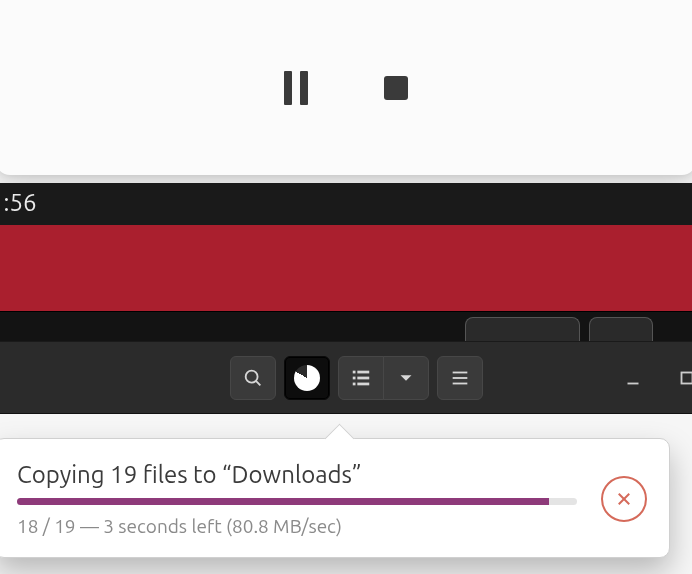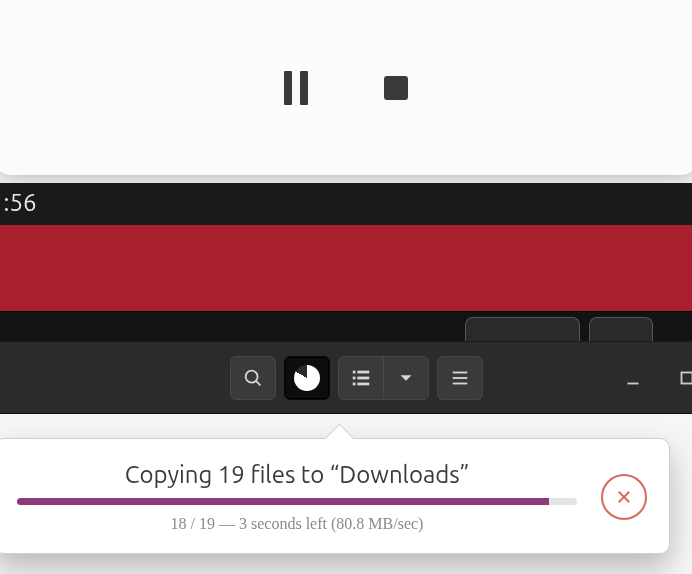--- a/index.html
+++ b/index.html
@@ -138,7 +138,7 @@
     border-top: 1px solid #d0d0d0;
     transform: rotate(45deg);
   }
-  .op-row { display: flex; align-items: center; gap: 24px; text-align: center; }
+  .op-row { display: flex; align-items: center; gap: 24px; }
   .op-text { flex: 1; }
   .op-title { font-size: 24px; color: #3b3b3b; margin-bottom: 10px; }
   .progress {

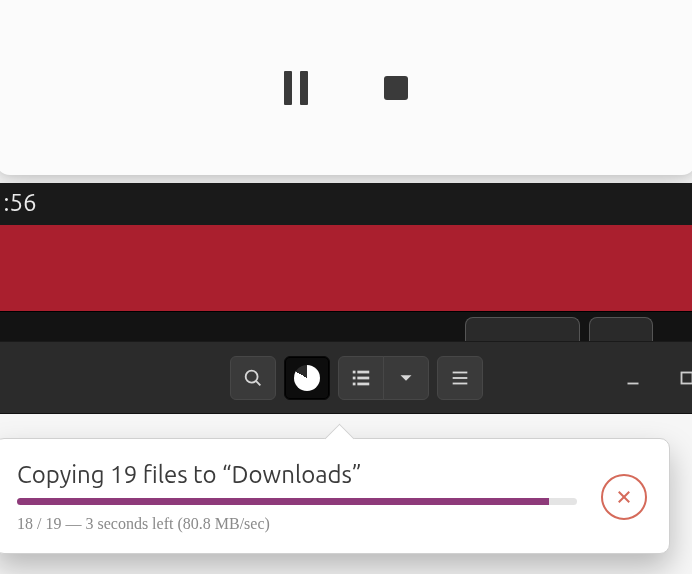--- a/index.html
+++ b/index.html
@@ -149,7 +149,7 @@
     margin-bottom: 10px;
   }
   .progress > div { height: 100%; background: #8e3a7a; }
-  .op-sub { font-size: 16px; color: #8a8a8a; font-family: Liberation Serif, serif; }
+  .op-sub { font-size: 19px; color: #8a8a8a; }
   .cancel-btn {
     width: 46px; height: 46px;
     border-radius: 50%;

